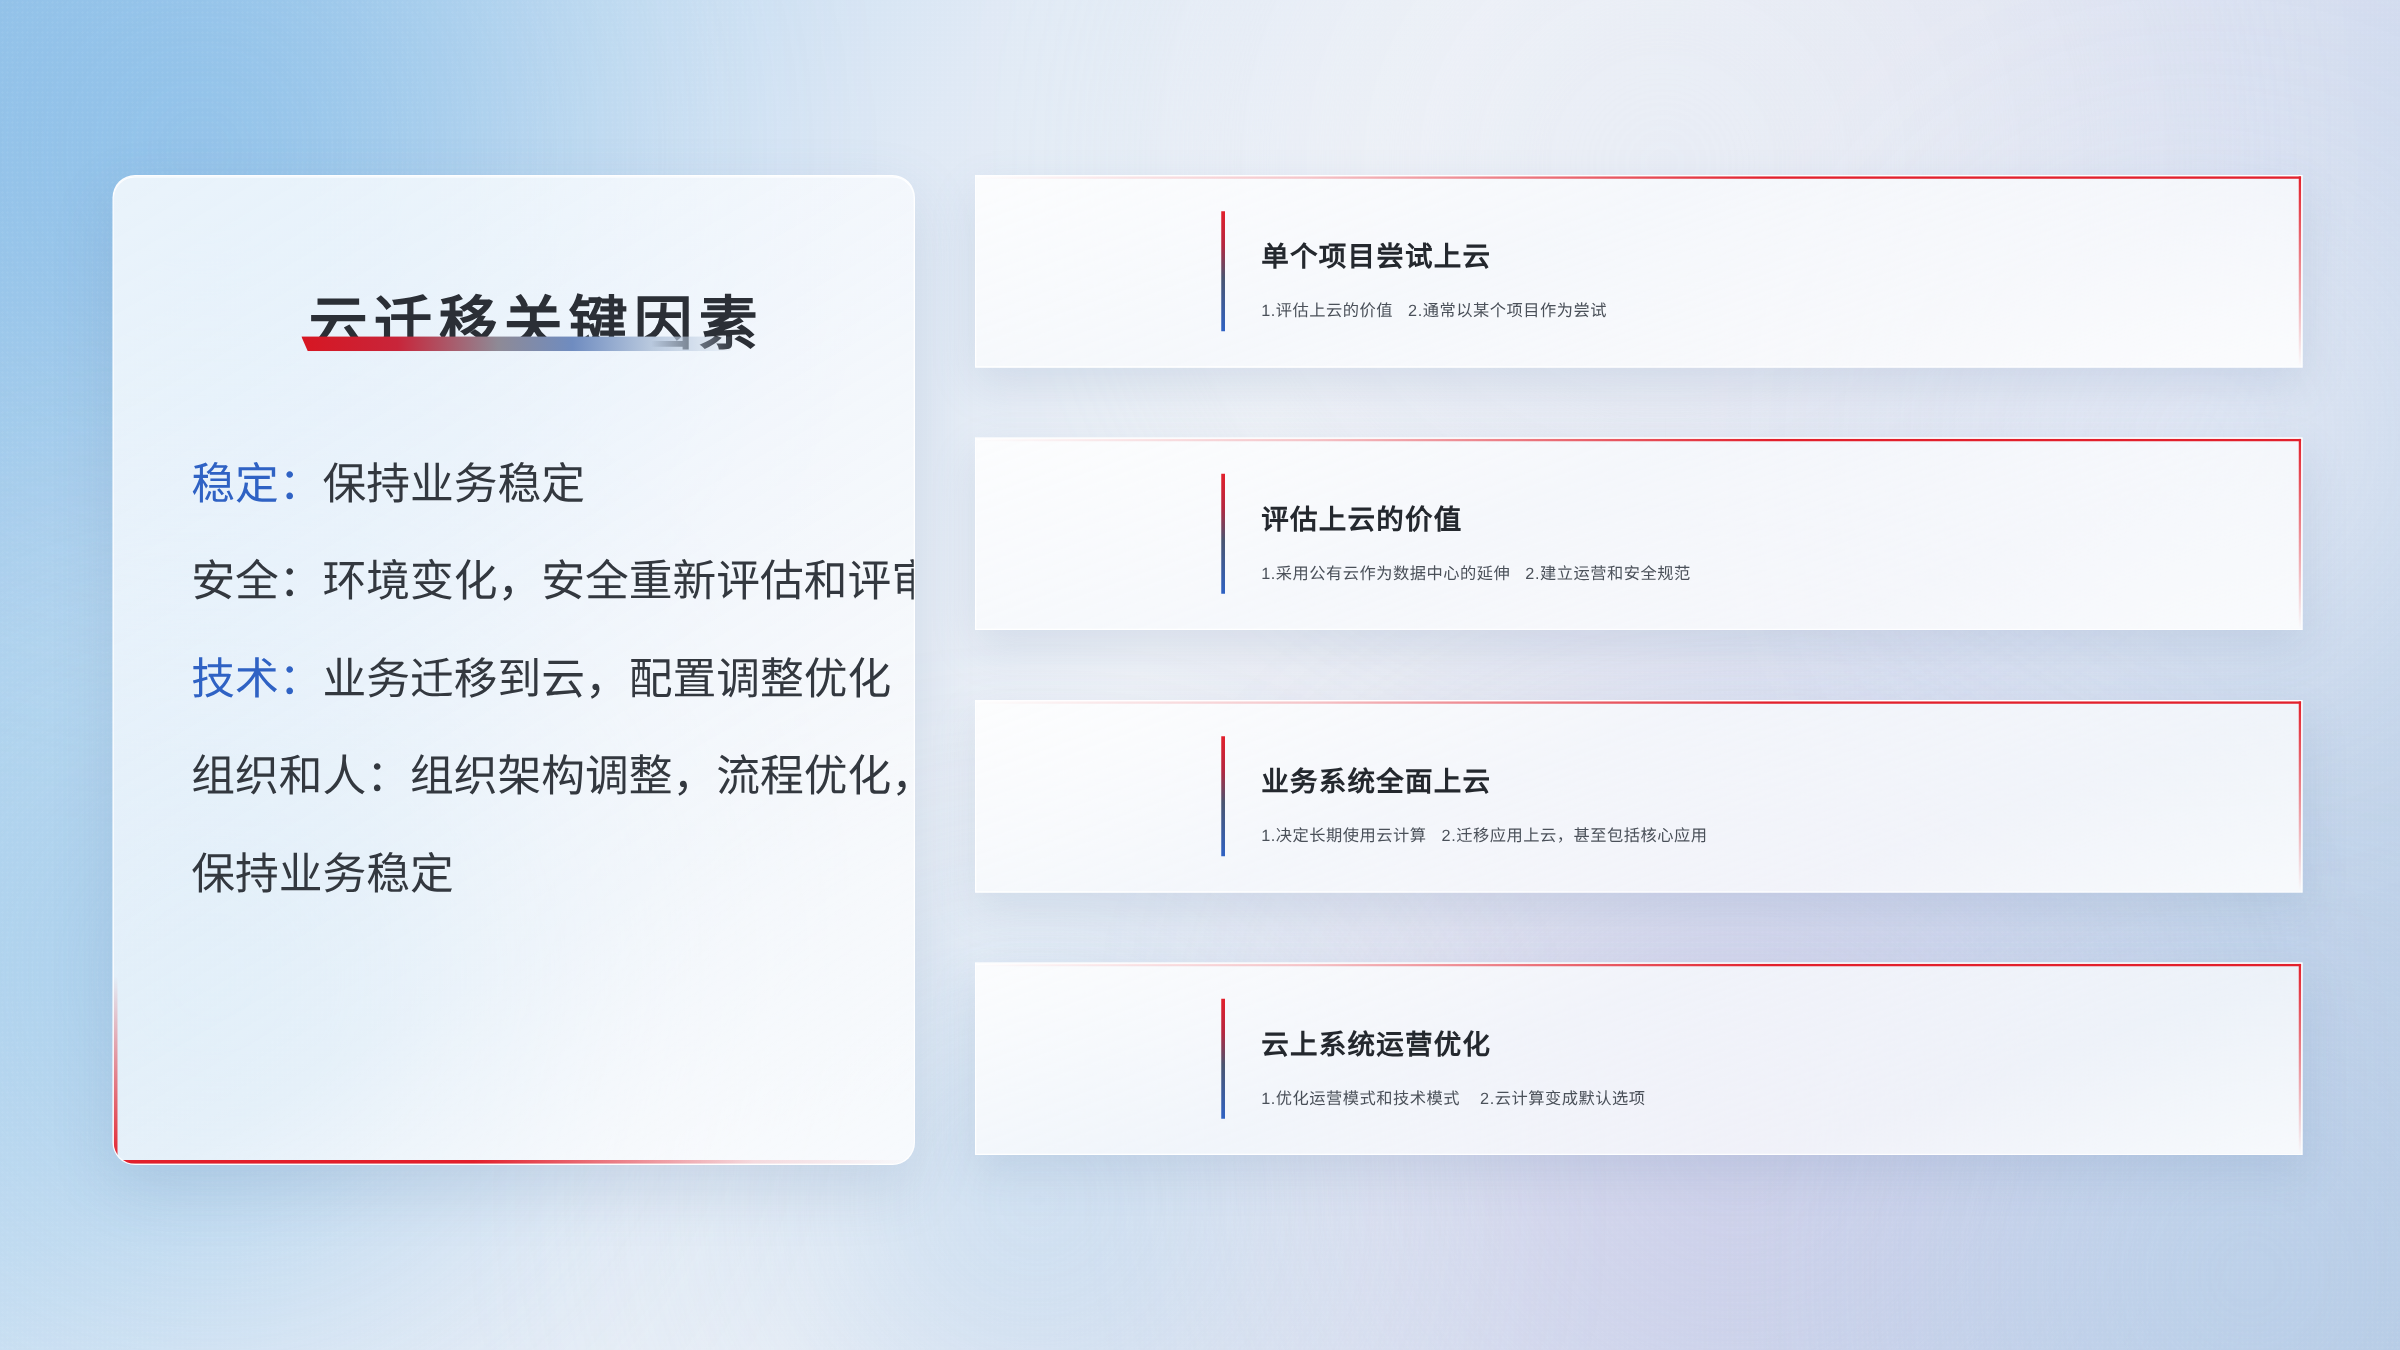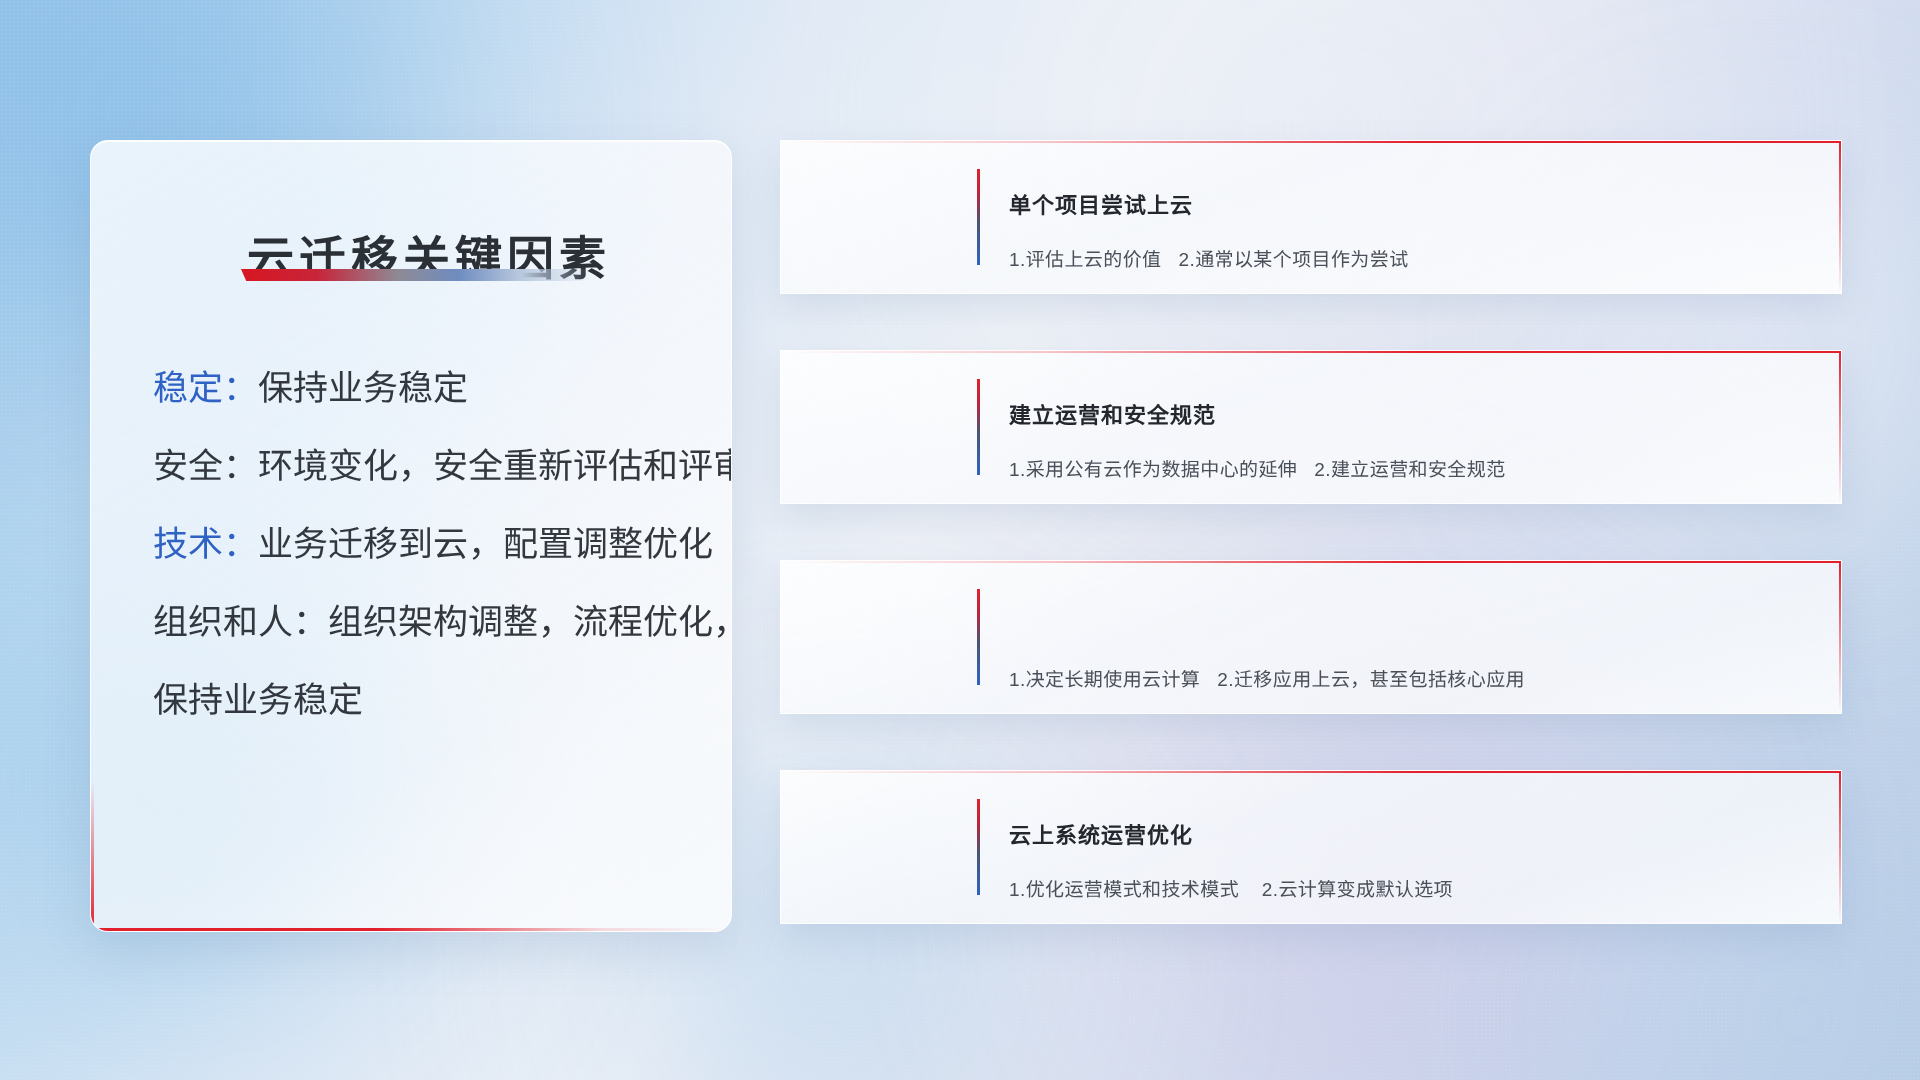--- a/index.html
+++ b/index.html
@@ -131,7 +131,7 @@
   }
   .s-desc{
     position:absolute;left:228px;top:84px;
-    font-size:19px;color:#4a5059;letter-spacing:.4px;white-space:pre;text-align:right;
+    font-size:13px;color:#4a5059;letter-spacing:.4px;white-space:pre;text-align:right;
   }
 </style>
 </head>

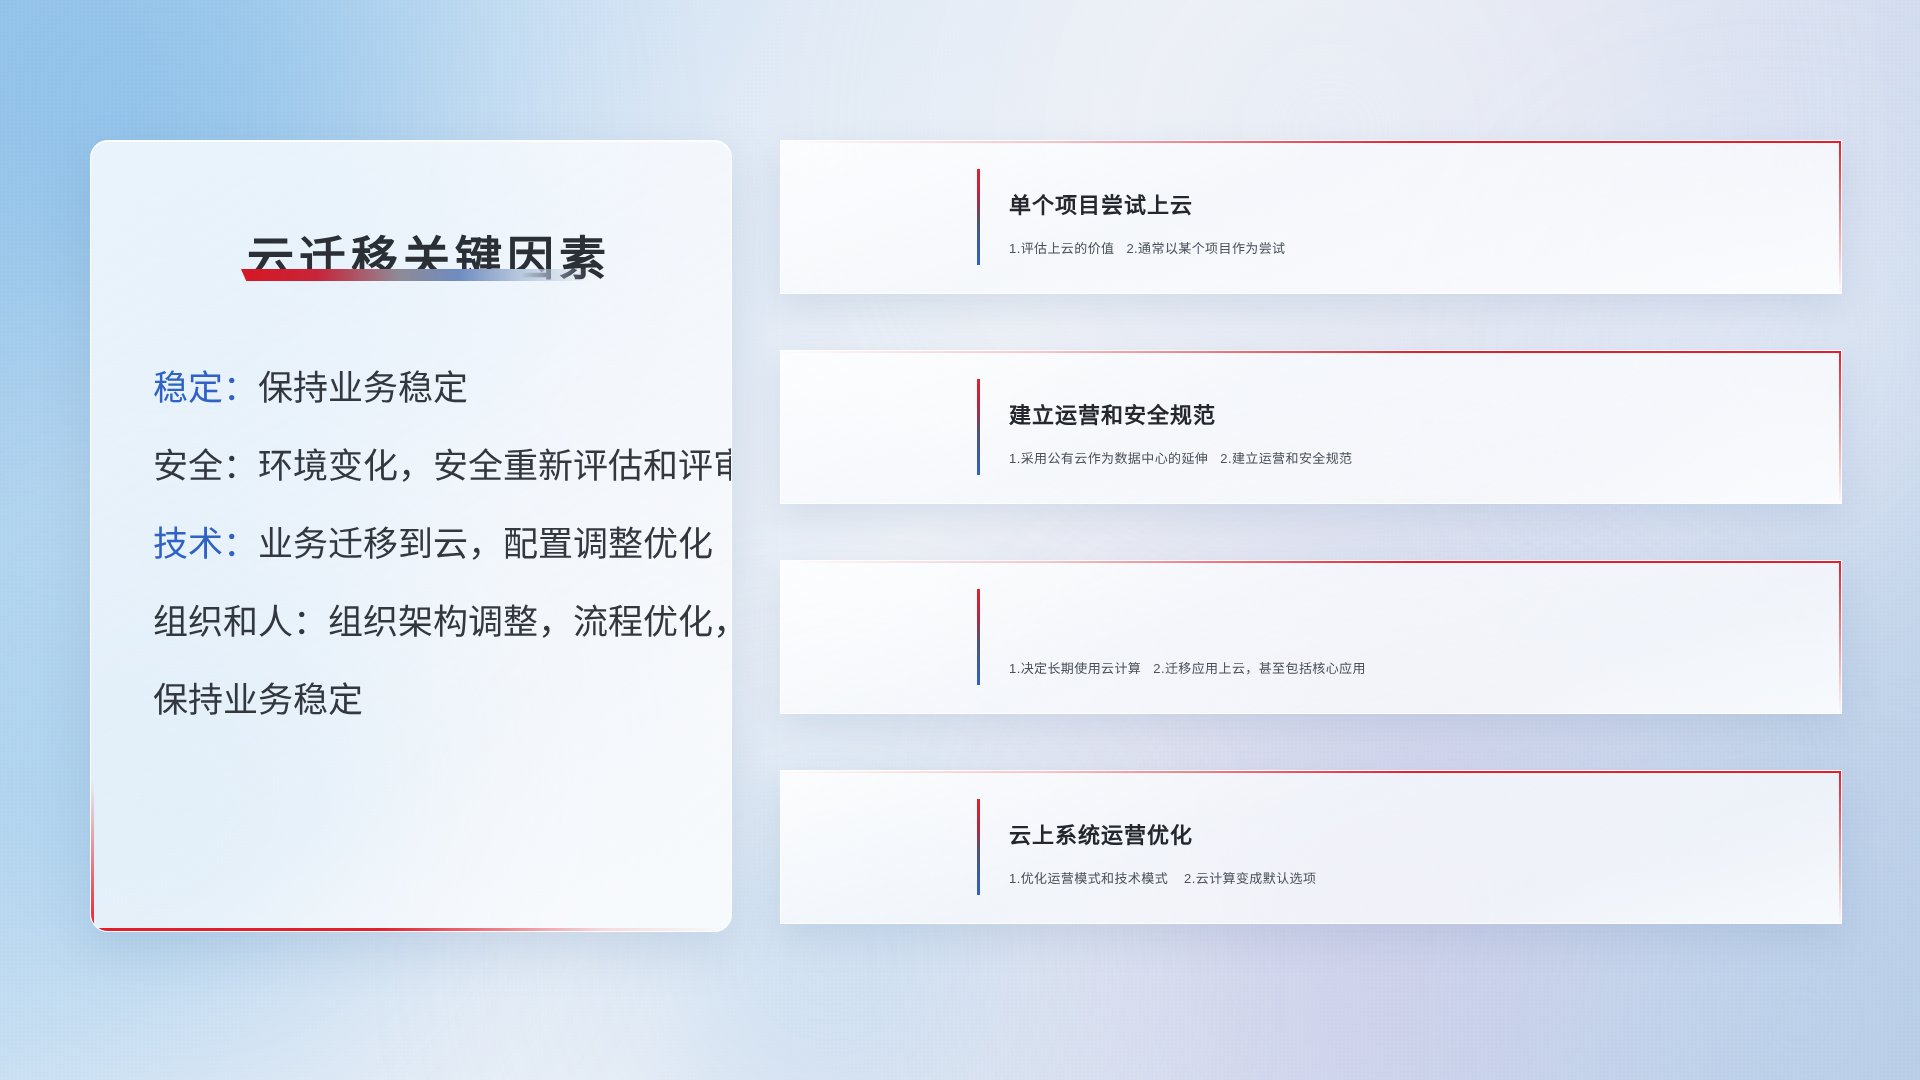--- a/index.html
+++ b/index.html
@@ -195,7 +195,7 @@
       <span class="gn-inner">02</span>
     </div>
     <div class="divider"></div>
-    <h2 class="s-title">建立运营和安全规范</h2>
+    <h2 class="s-title">评估上云的价值</h2>
     <p class="s-desc">1.采用公有云作为数据中心的延伸   2.建立运营和安全规范</p>
   </section>
 

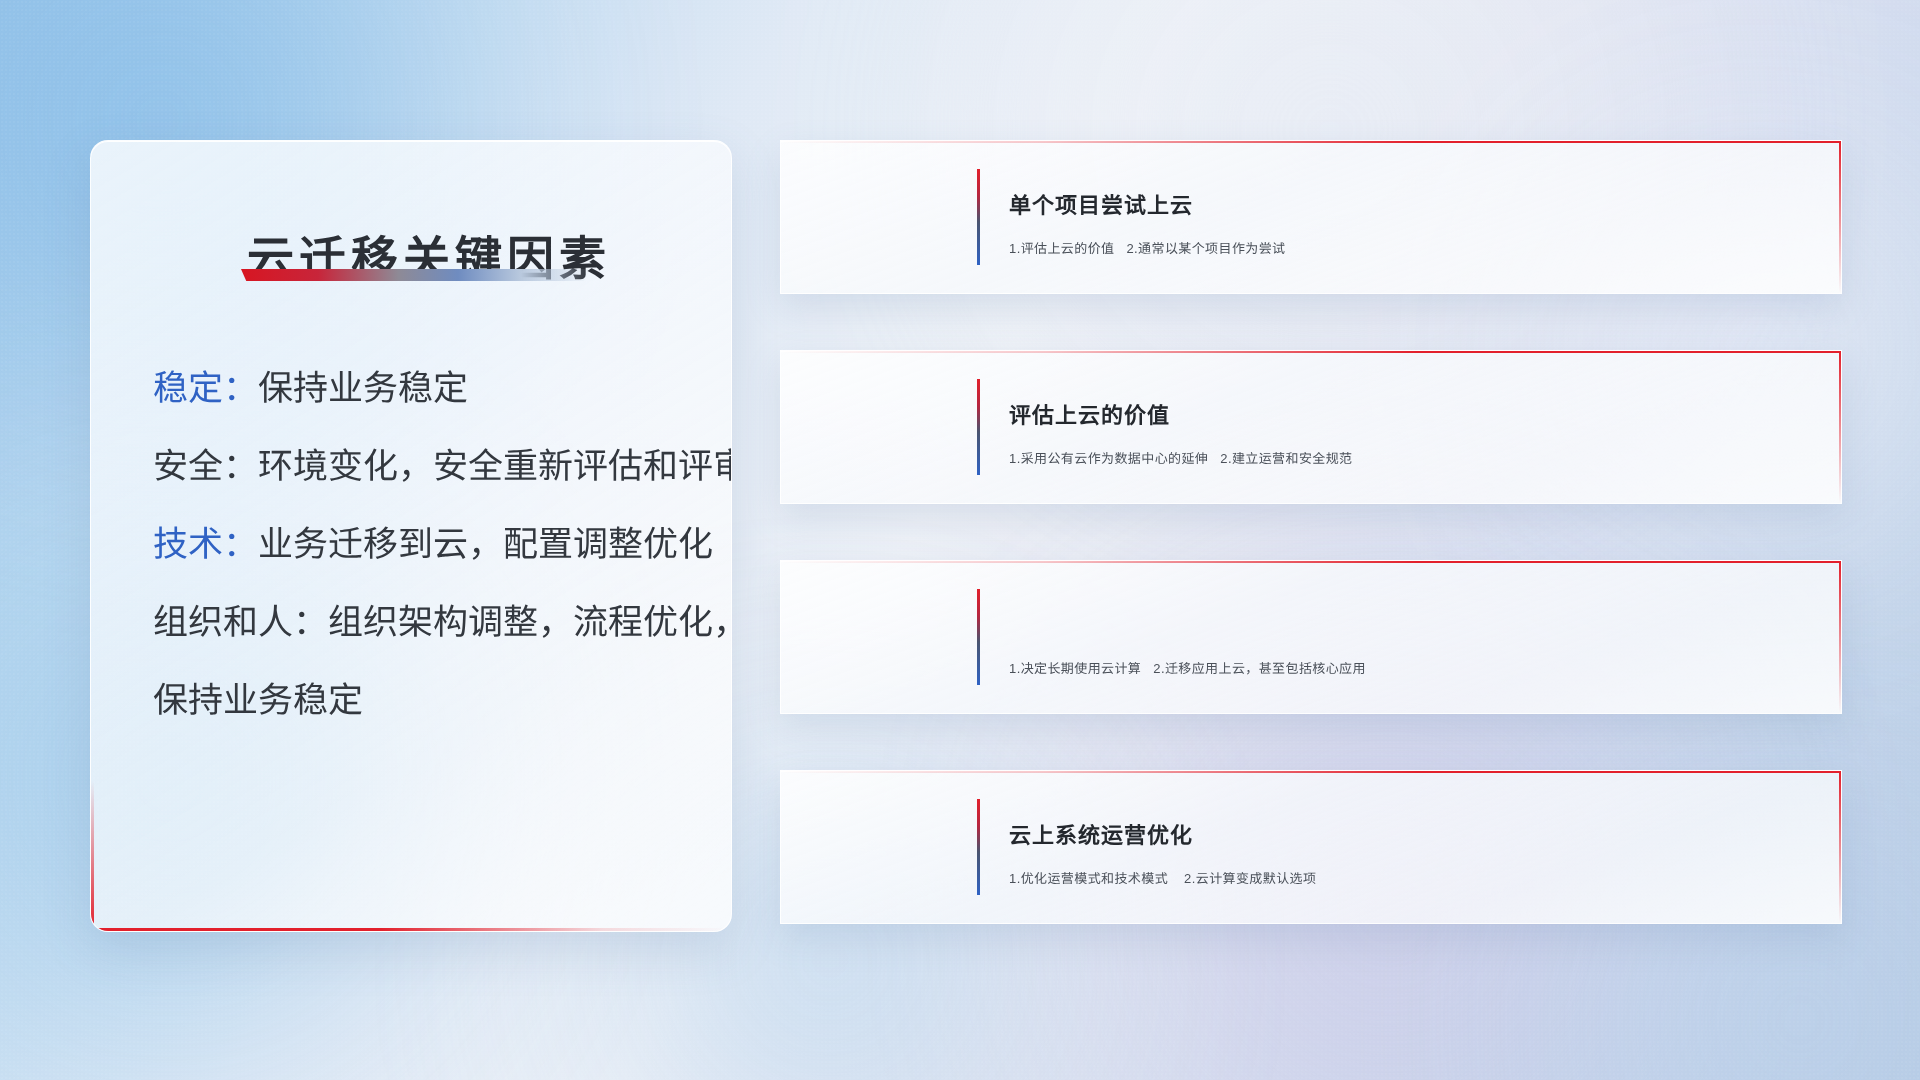--- a/index.html
+++ b/index.html
@@ -204,6 +204,7 @@
       <span class="gn-inner">03</span>
     </div>
     <div class="divider"></div>
+    <h2 class="s-title">业务系统全面上云</h2>
     <p class="s-desc">1.决定长期使用云计算   2.迁移应用上云，甚至包括核心应用</p>
   </section>
 

